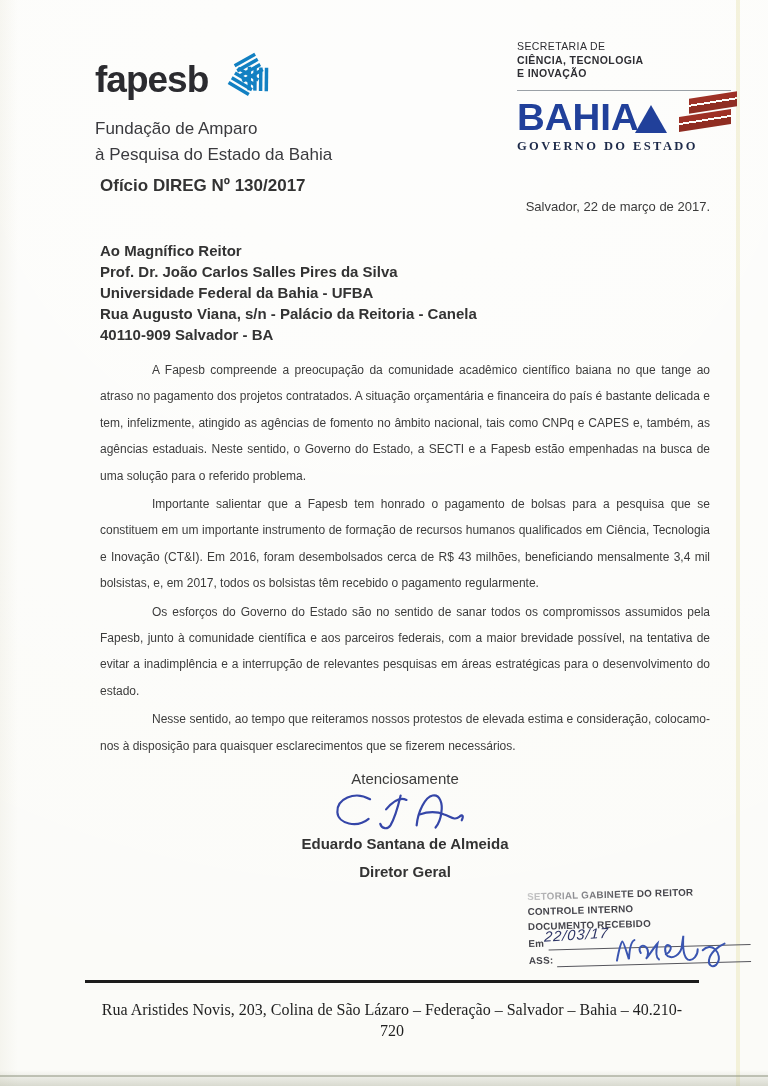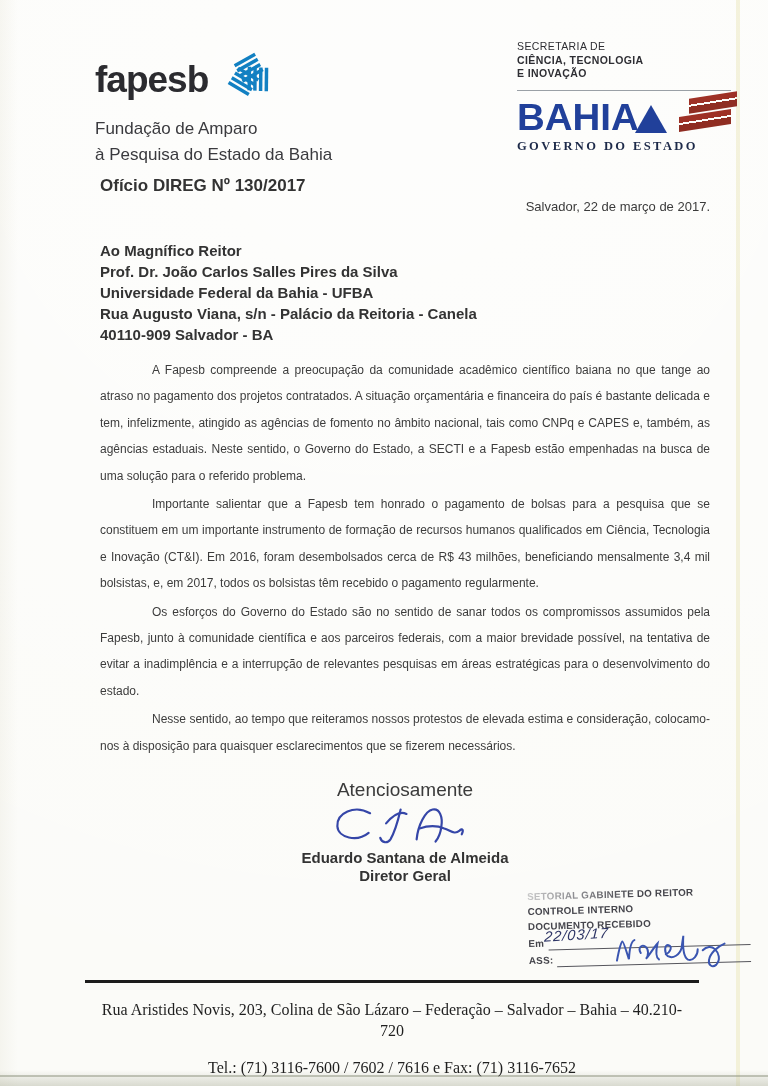--- a/index.html
+++ b/index.html
@@ -51,7 +51,7 @@
   .salutation{margin:16px 0 0 52px;font-size:15px;font-weight:700;color:#333;}
   .paras{margin-top:12px;}
   .paras p{margin:0 0 2px;font-size:12px;line-height:26.4px;text-align:justify;text-indent:52px;color:#3c3c3c;}
-  .closing{margin-top:20px;text-align:center;font-size:19px;color:#3b3b3b;}
+  .closing{margin-top:11px;text-align:center;font-size:15px;color:#3b3b3b;}
   .sig-ink{display:block;margin:0 auto -4px;width:160px;height:52px;}
   .signer-name{text-align:center;font-size:15px;font-weight:700;color:#333;}
   .signer-role{text-align:center;font-size:15px;font-weight:700;color:#333;margin-top:1px;}

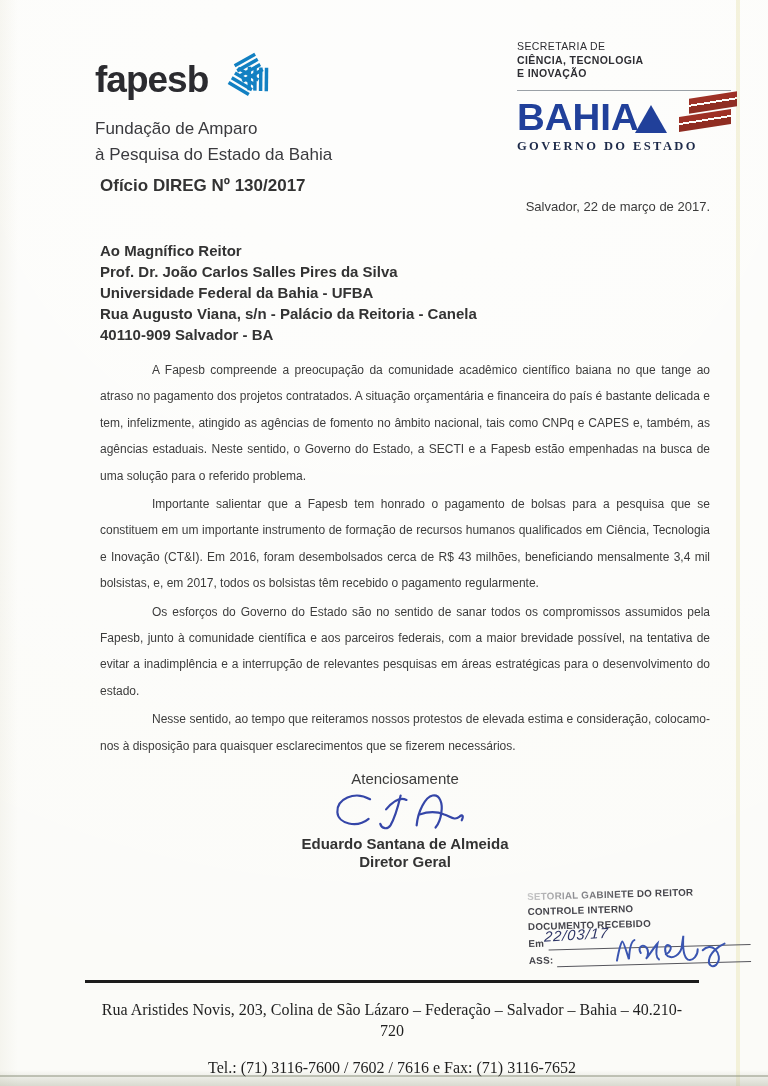--- a/index.html
+++ b/index.html
@@ -54,7 +54,7 @@
   .closing{margin-top:11px;text-align:center;font-size:15px;color:#3b3b3b;}
   .sig-ink{display:block;margin:0 auto -4px;width:160px;height:52px;}
   .signer-name{text-align:center;font-size:15px;font-weight:700;color:#333;}
-  .signer-role{text-align:center;font-size:15px;font-weight:700;color:#333;margin-top:1px;}
+  .signer-role{text-align:center;font-size:15px;font-weight:700;color:#333;margin-top:11px;}
 
   
   .stamp{position:absolute;left:528px;top:886px;width:222px;transform:rotate(-1.6deg);

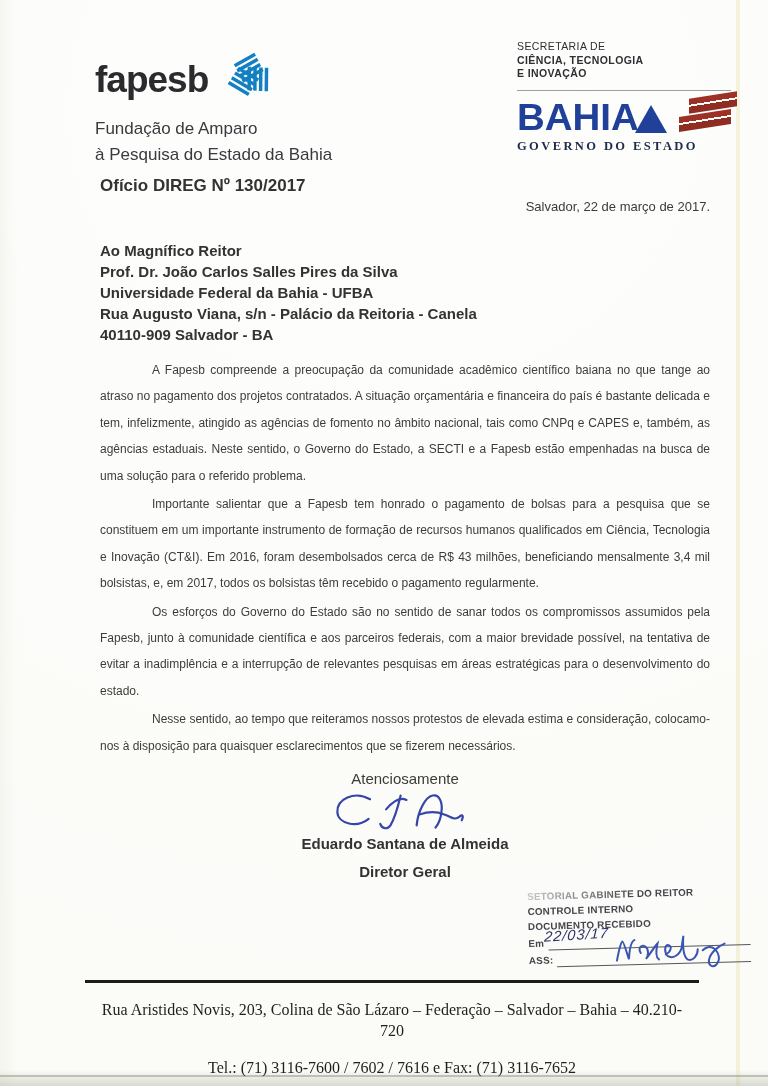--- a/index.html
+++ b/index.html
@@ -193,7 +193,6 @@
   <div class="footer">
     <div class="footer-rule"></div>
     <p>Rua Aristides Novis, 203, Colina de São Lázaro – Federação – Salvador – Bahia – 40.210-720</p>
-    <p>Tel.: (71) 3116-7600 / 7602 / 7616 e Fax: (71) 3116-7652</p>
   </div>
 
 </div>

